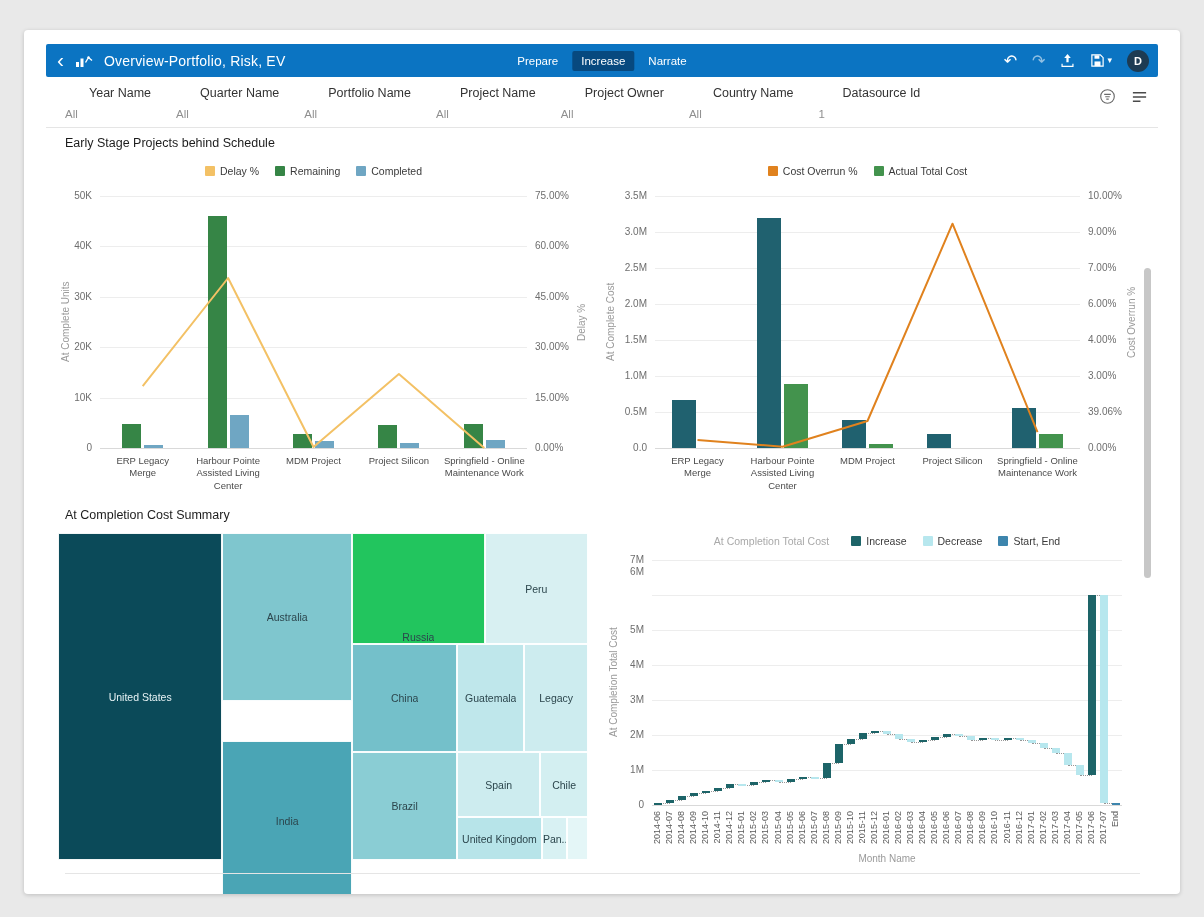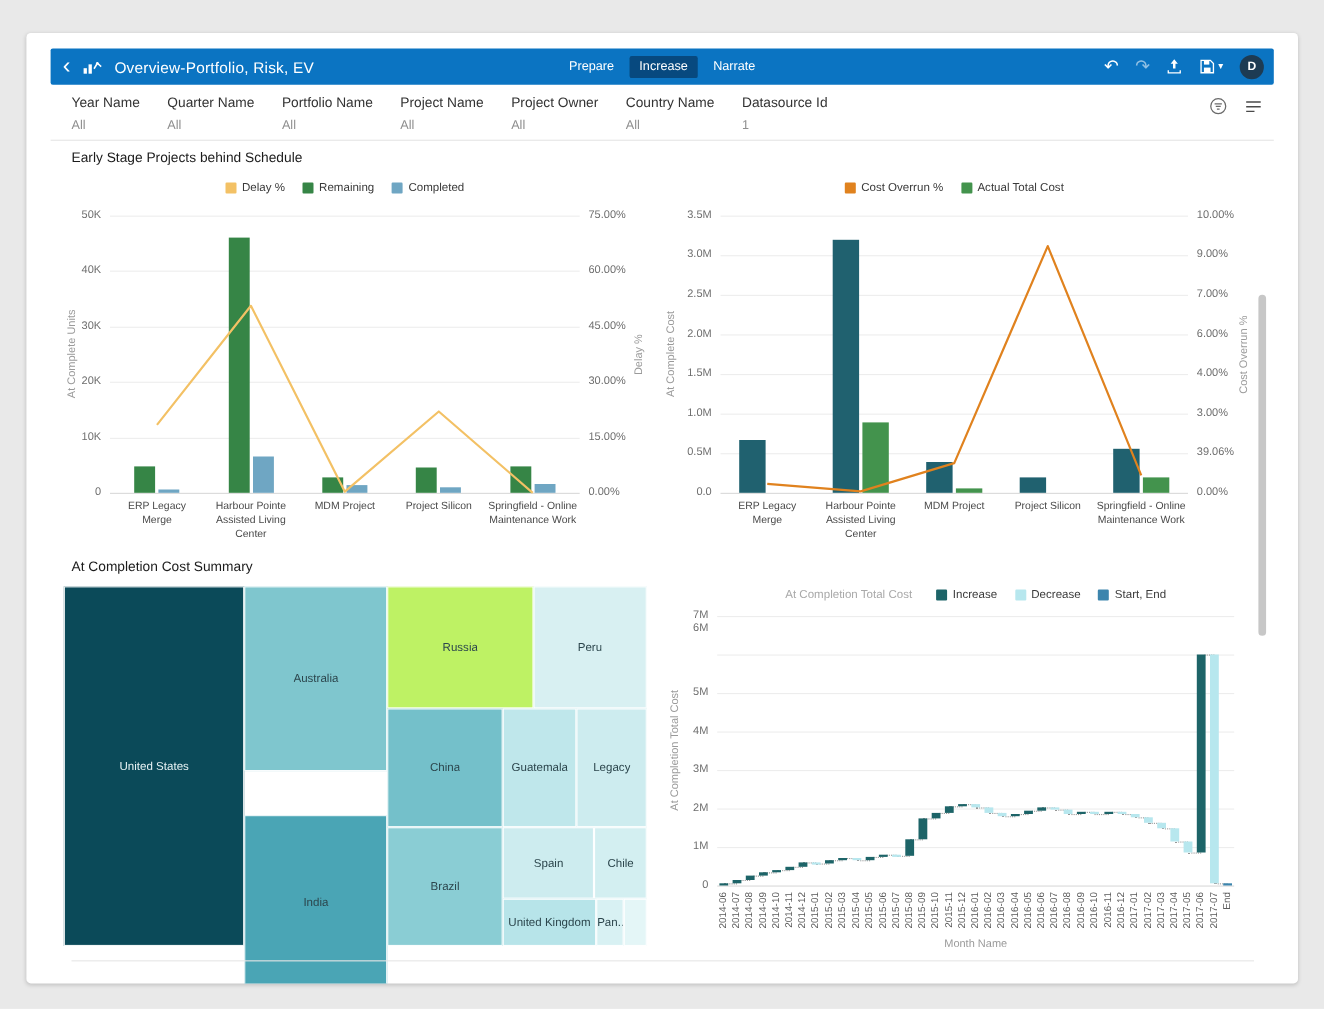--- a/index.html
+++ b/index.html
@@ -21,7 +21,7 @@
           font-size:11px;font-weight:bold;color:#fff;}
   .filterbar{position:absolute;left:41px;top:56px;display:flex;gap:25px;}
   .fitem{cursor:pointer;}
-  .flabel{font-size:12.5px;color:#333;}
+  .flabel{font-size:12.5px;color:#333;margin-left:24px;}
   .fvalue{font-size:11.5px;color:#8f8f8f;margin-top:8px;}
   .fb-icons{position:absolute;right:32px;top:58px;display:flex;gap:15px;align-items:center;}
   .divider{position:absolute;height:1px;background:#e5e5e5;}

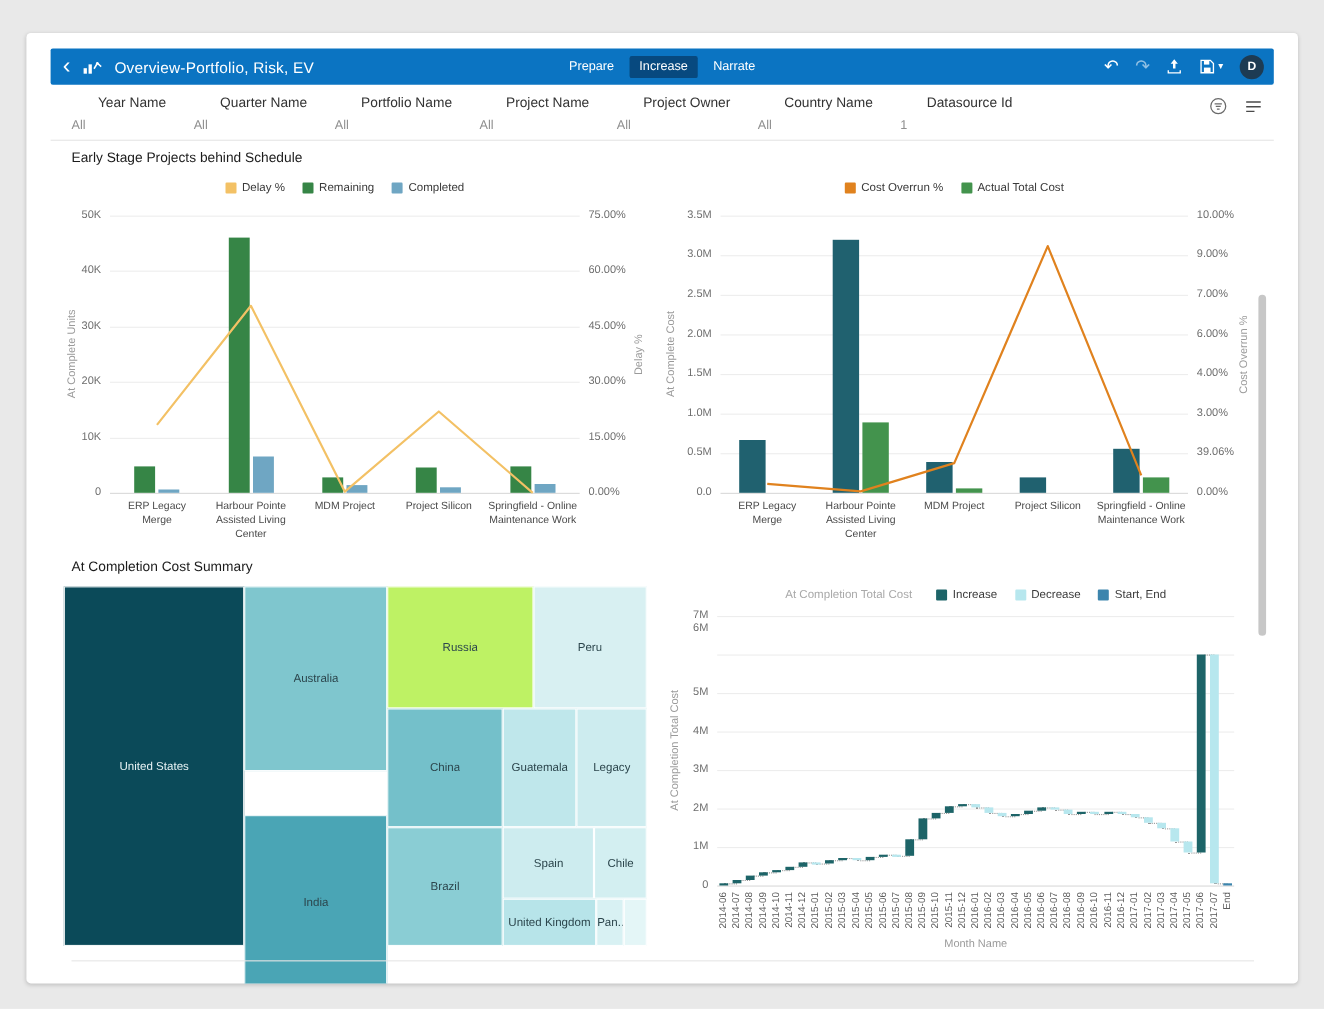--- a/index.html
+++ b/index.html
@@ -271,7 +271,7 @@
           <div style="position: absolute; left: 31%; top: 51.5%; width: 24.5%; height: 48.5%; background: rgb(74, 165, 181); border: 0.5px solid rgba(255, 255, 255, 0.95); box-sizing: border-box; display: flex; align-items: center; justify-content: center; margin-top: 40px;">
             <span class="tmlabel" style="color: rgb(44, 70, 77);">India</span>
           </div>
-          <div style="position: absolute; left: 55.5%; top: 0%; width: 25%; height: 34%; background: #bef264; border: 0.5px solid rgba(255, 255, 255, 0.95); box-sizing: border-box; display: flex; align-items: center; justify-content: center;">
+          <div style="position: absolute; left: 55.5%; top: 0%; width: 25%; height: 34%; background: #22c55e; border: 0.5px solid rgba(255, 255, 255, 0.95); box-sizing: border-box; display: flex; align-items: flex-end; justify-content: center;">
             <span class="tmlabel" style="color: rgb(44, 70, 77);">Russia</span>
           </div>
           <div style="position: absolute; left: 80.5%; top: 0%; width: 19.5%; height: 34%; background: rgb(216, 240, 242); border: 0.5px solid rgba(255, 255, 255, 0.95); box-sizing: border-box; display: flex; align-items: center; justify-content: center;">

